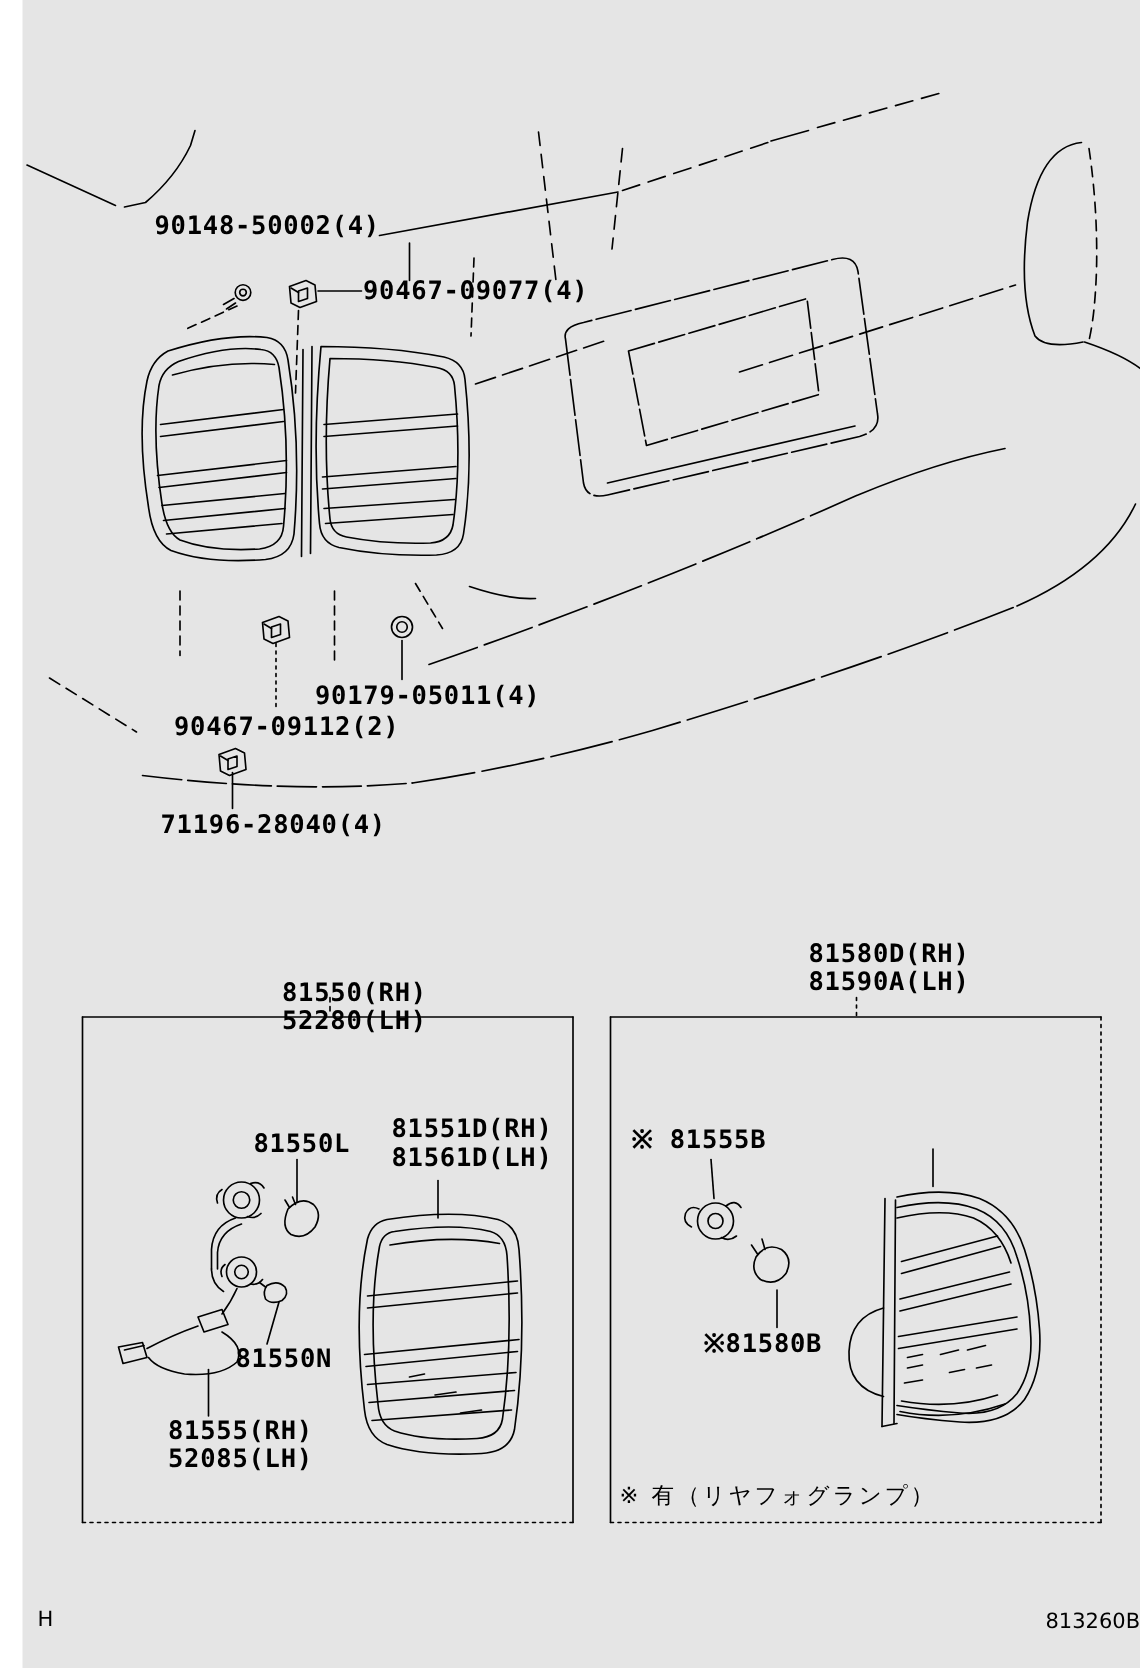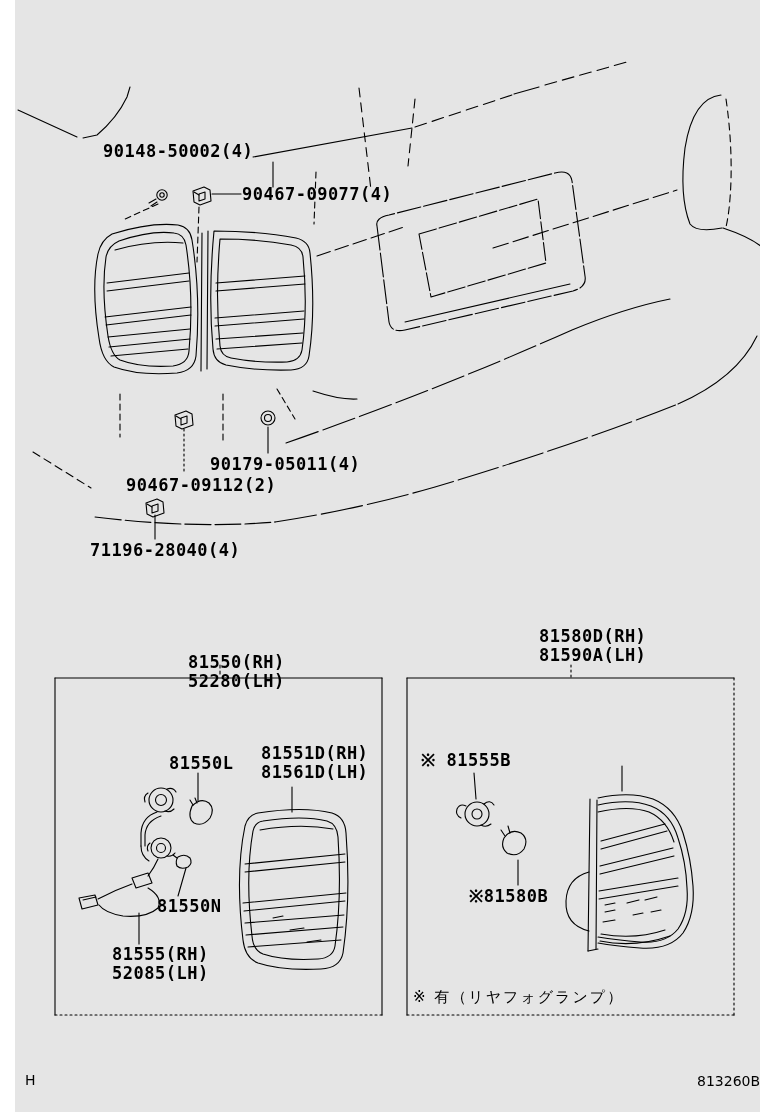--- a/index.html
+++ b/index.html
@@ -233,7 +233,7 @@
   <div class="pn" style="left:88px;top:142px;">90148-50002(4)</div>
   <div class="pn" style="left:227px;top:185px;">90467-09077(4)</div>
   <div class="pn" style="left:195px;top:455px;">90179-05011(4)</div>
-  <div class="pn" style="left:111px;top:476px;">90467-09112(2)</div>
+  <div class="pn" style="left:101px;top:476px;">90467-09112(2)</div>
   <div class="pn" style="left:75px;top:541px;">71196-28040(4)</div>
 
   <div class="pn" style="left:173px;top:653px;">

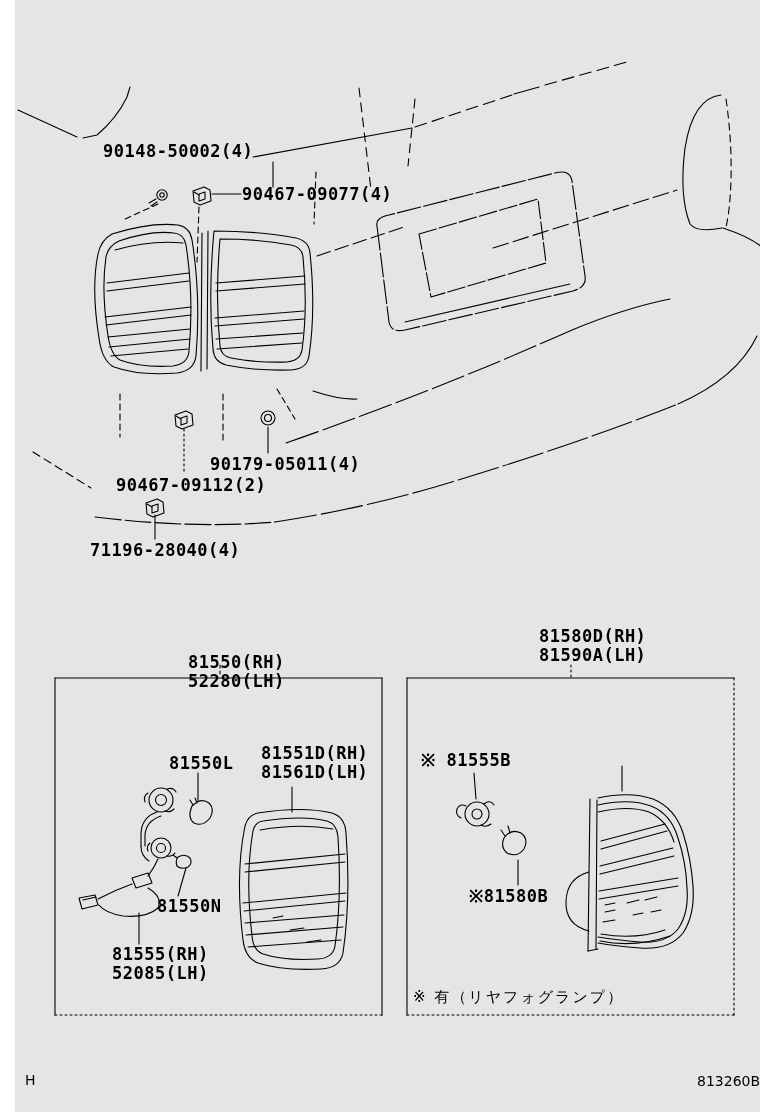--- a/index.html
+++ b/index.html
@@ -234,7 +234,7 @@
   <div class="pn" style="left:227px;top:185px;">90467-09077(4)</div>
   <div class="pn" style="left:195px;top:455px;">90179-05011(4)</div>
   <div class="pn" style="left:101px;top:476px;">90467-09112(2)</div>
-  <div class="pn" style="left:75px;top:541px;">71196-28040(4)</div>
+  <div class="pn" style="left:92px;top:541px;">71196-28040(4)</div>
 
   <div class="pn" style="left:173px;top:653px;">
     <div>81550(RH)</div>

